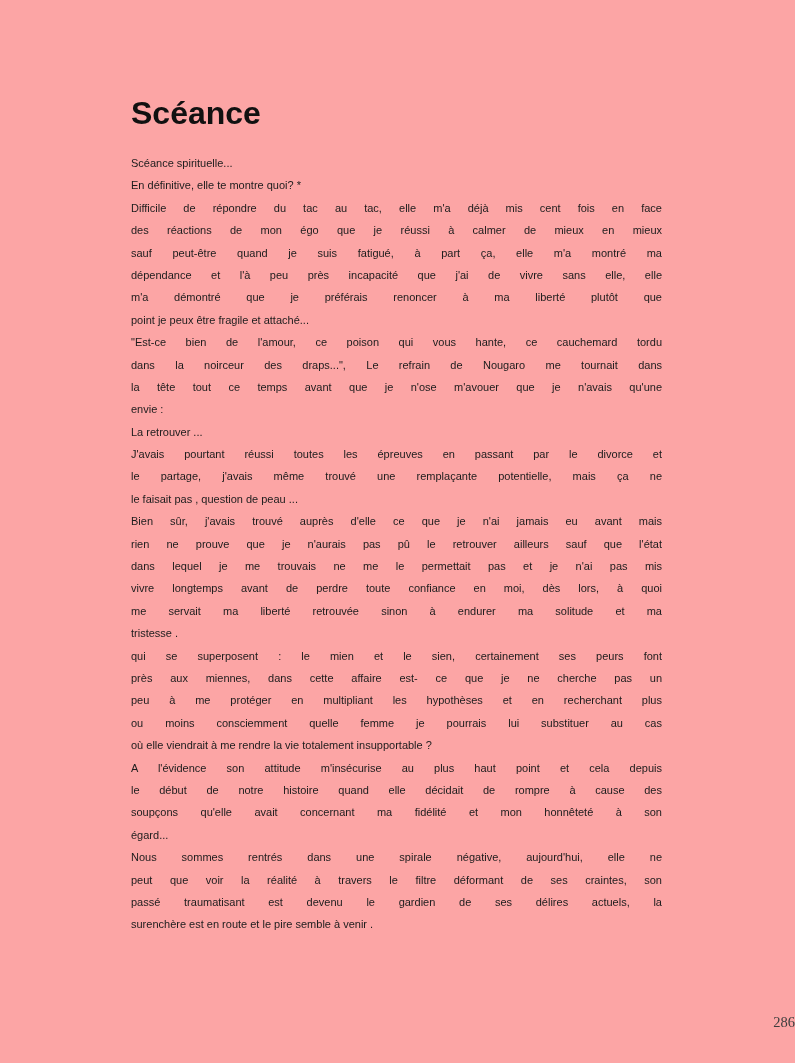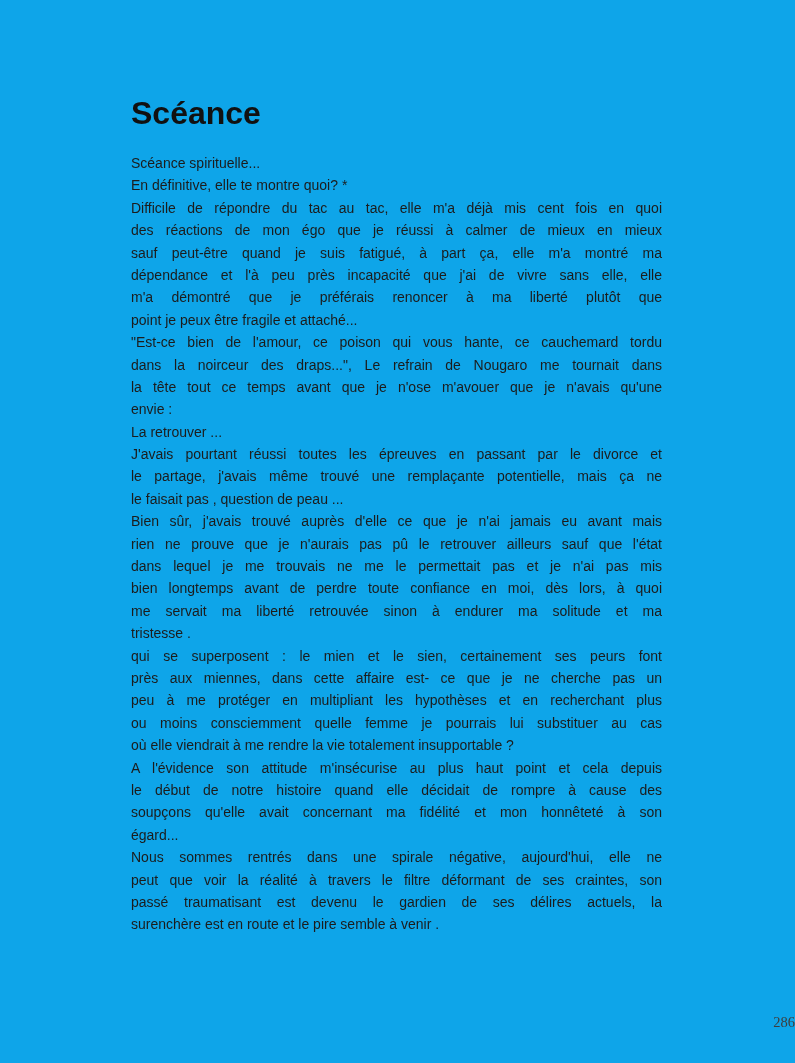--- a/index.html
+++ b/index.html
@@ -11,7 +11,7 @@
       position: relative;
       width: 795px;
       height: 1063px;
-      background: #0ea5e9;
+      background: #fca5a5;
       font-family: "Liberation Sans", sans-serif;
       color: #1c1c1c;
       overflow: hidden;

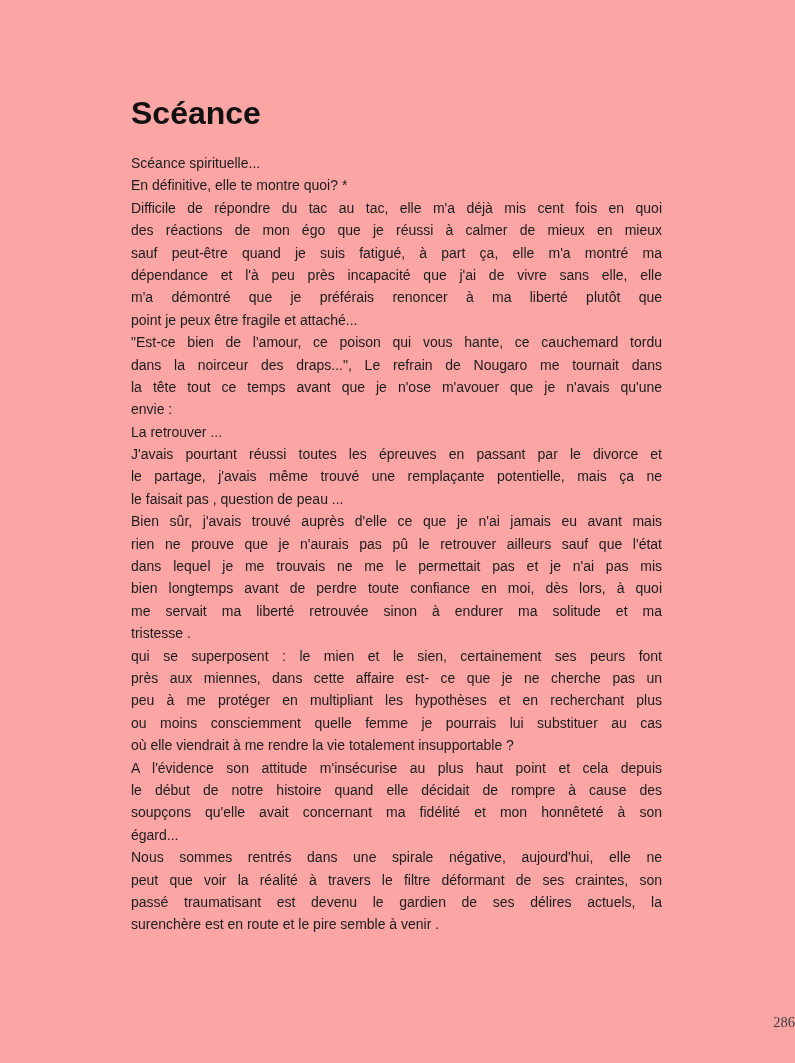--- a/index.html
+++ b/index.html
@@ -34,7 +34,7 @@
       padding: 0;
     }
     .line {
-      font-size: 14px;
+      font-size: 11px;
       line-height: 22.4px;
       height: 22.4px;
       white-space: normal;

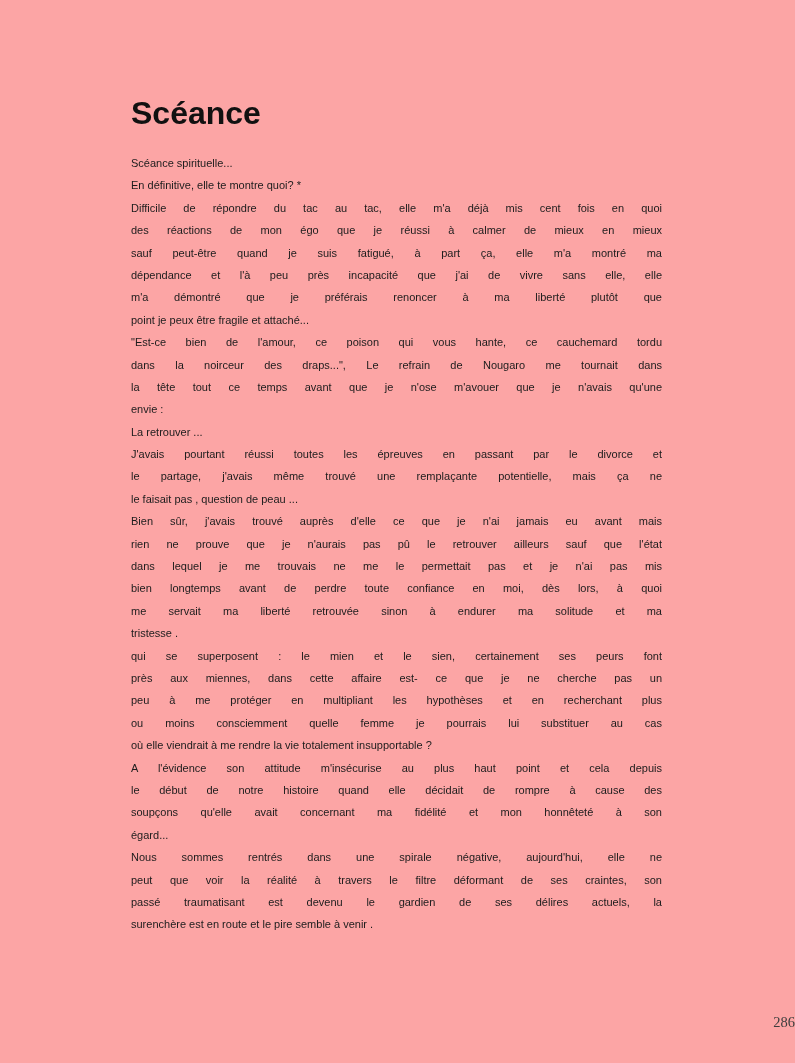--- a/index.html
+++ b/index.html
@@ -70,7 +70,7 @@
           <div class="line">En définitive, elle te montre quoi? *</div>
         </div>
         <div class="paragraph">
-          <div class="line justified">Difficile de répondre du tac au tac, elle m'a déjà mis cent fois en quoi</div>
+          <div class="line justified">Difficile de répondre du tac au tac, elle m'a déjà mis cent fois en face</div>
           <div class="line justified">des réactions de mon égo que je réussi à calmer de mieux en mieux</div>
           <div class="line justified">sauf peut-être quand je suis fatigué, à part ça, elle m'a montré ma</div>
           <div class="line justified">dépendance et l'à peu près incapacité que j'ai de vivre sans elle, elle</div>

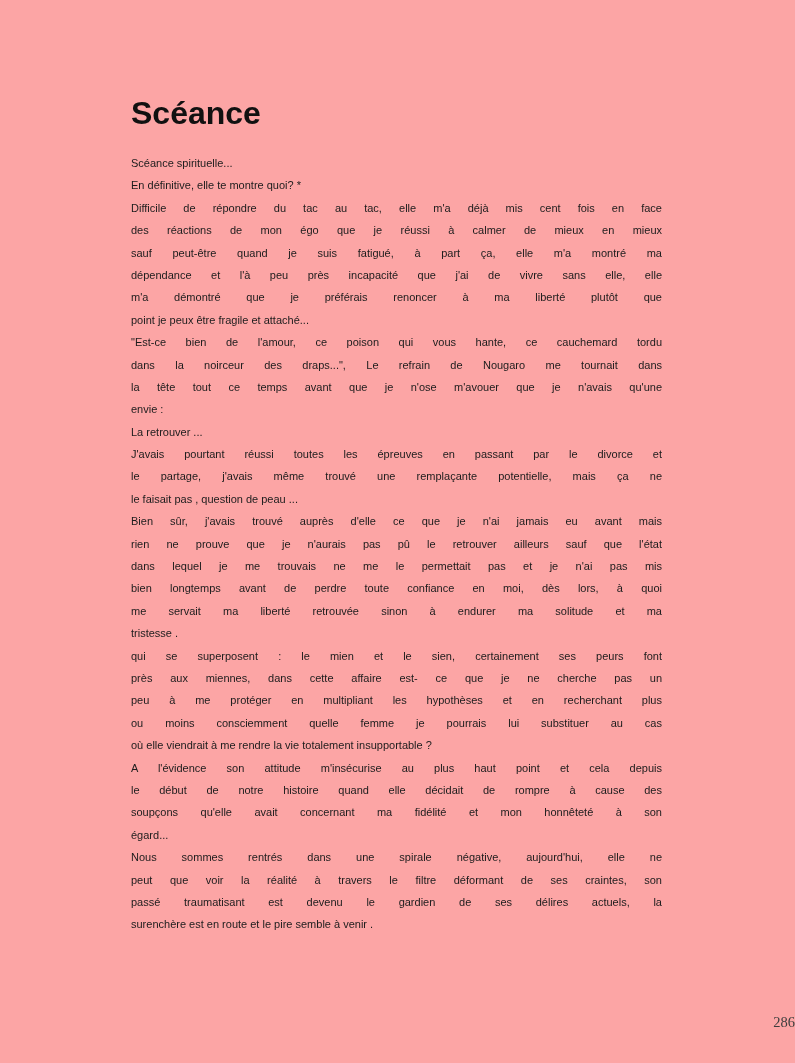--- a/index.html
+++ b/index.html
@@ -95,7 +95,7 @@
           <div class="line justified">Bien sûr, j'avais trouvé auprès d'elle ce que je n'ai jamais eu avant mais</div>
           <div class="line justified">rien ne prouve que je n'aurais pas pû le retrouver ailleurs sauf que l'état</div>
           <div class="line justified">dans lequel je me trouvais ne me le permettait pas et je n'ai pas mis</div>
-          <div class="line justified">bien longtemps avant de perdre toute confiance en moi, dès lors, à quoi</div>
+          <div class="line justified">vivre longtemps avant de perdre toute confiance en moi, dès lors, à quoi</div>
           <div class="line justified">me servait ma liberté retrouvée sinon à endurer ma solitude et ma</div>
           <div class="line">tristesse .</div>
         </div>

